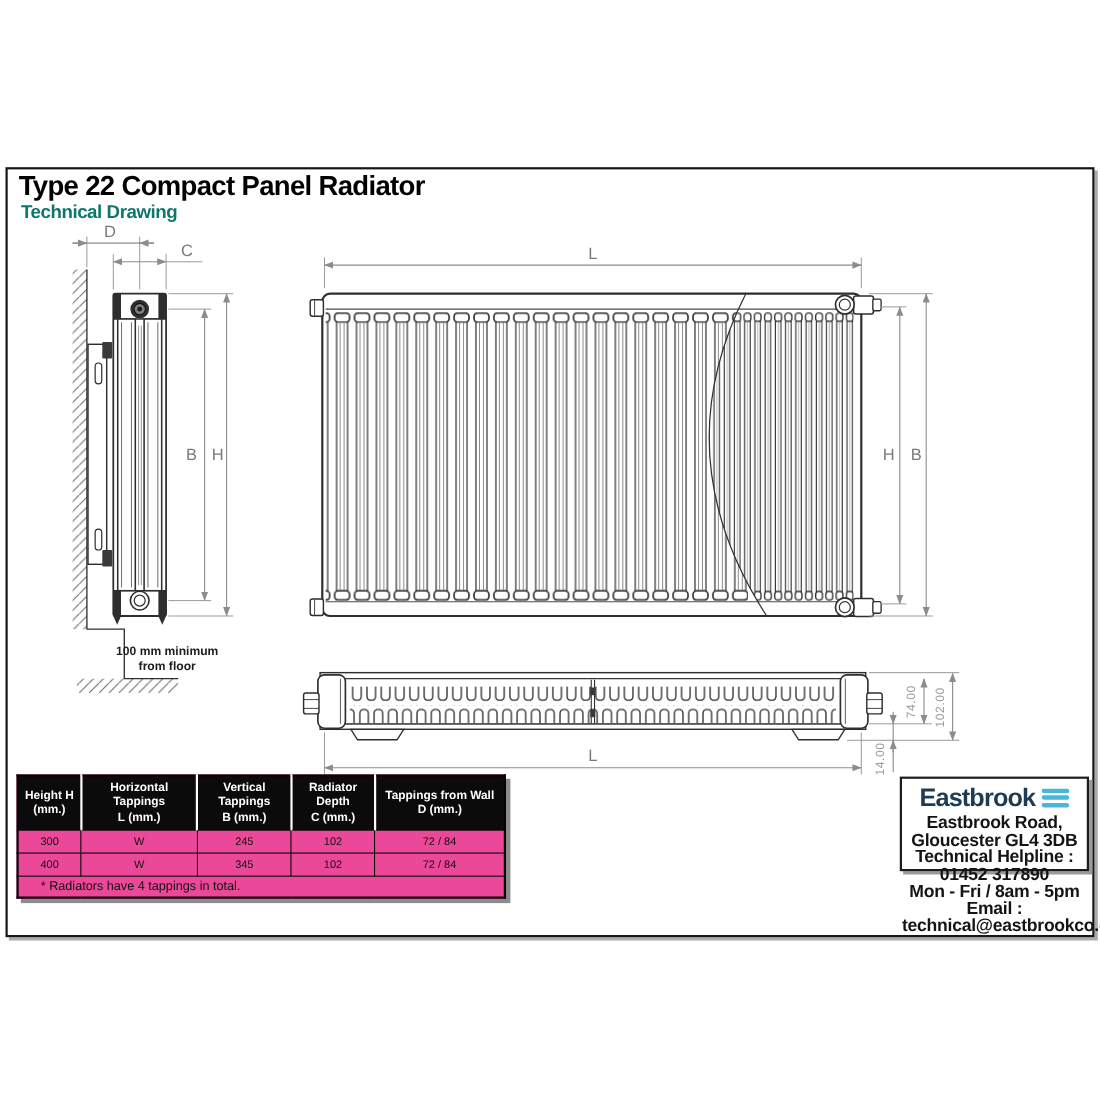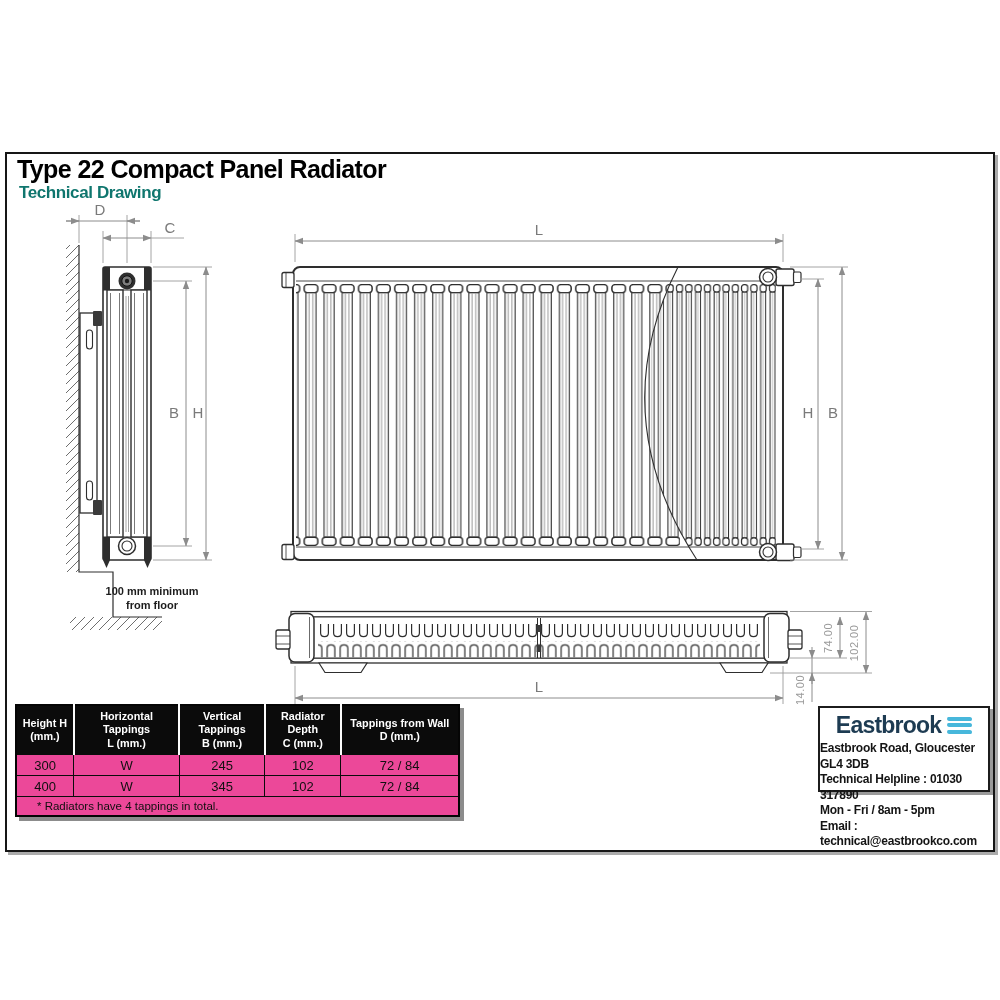--- a/index.html
+++ b/index.html
@@ -35,7 +35,7 @@
   .brand-waves{display:flex;flex-direction:column;width:25px;}
   .brand-waves i{display:block;height:4.4px;margin:1.1px 0;background:#47b7db;border-radius:1.5px 3px 1.5px 3px;transform:skewX(-8deg);}
   .brand-lines{margin-top:2px;}
-  .brand-lines div{font-size:12px;font-weight:700;color:#141414;line-height:15.5px;letter-spacing:-0.25px;}
+  .brand-lines div{font-size:16px;font-weight:700;color:#141414;text-align:center;line-height:15.5px;letter-spacing:-0.25px;}
 </style>
 </head>
 <body>

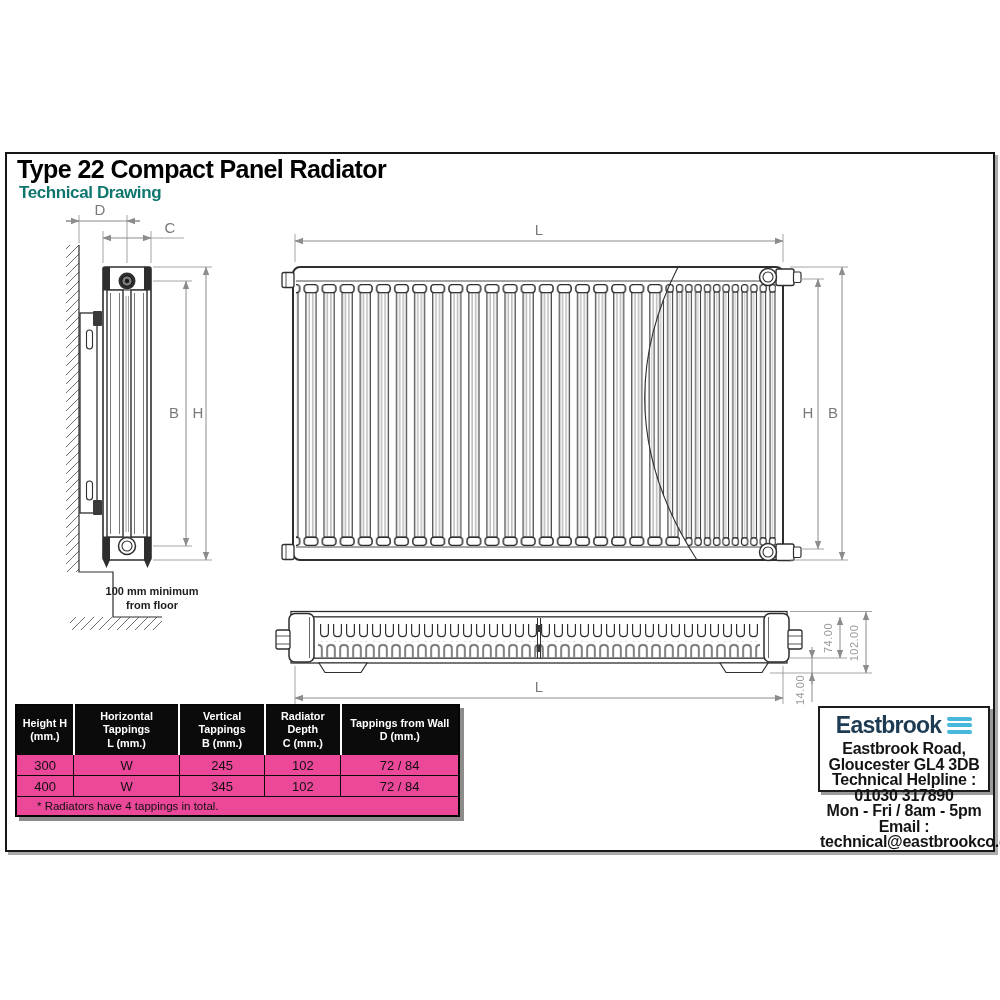--- a/index.html
+++ b/index.html
@@ -24,7 +24,7 @@
   #spec th{background:#0b0b0b;color:#fff;font-size:10.8px;font-weight:700;line-height:1.25;
            padding:4px 1px;border-left:2px solid #fdfdfd;vertical-align:middle;text-align:center;}
   #spec th:first-child{border-left:none;}
-  #spec td{border:1.5px solid #0b0b0b;font-size:13px;color:#101010;text-align:center;padding:1.5px 2px;height:17px;}
+  #spec td{border:1.5px solid #0b0b0b;font-size:10px;color:#101010;text-align:center;padding:1.5px 2px;height:17px;}
   #spec td.fnote{text-align:left;font-size:11.5px;padding:2px 20px;height:14px;}
 
   

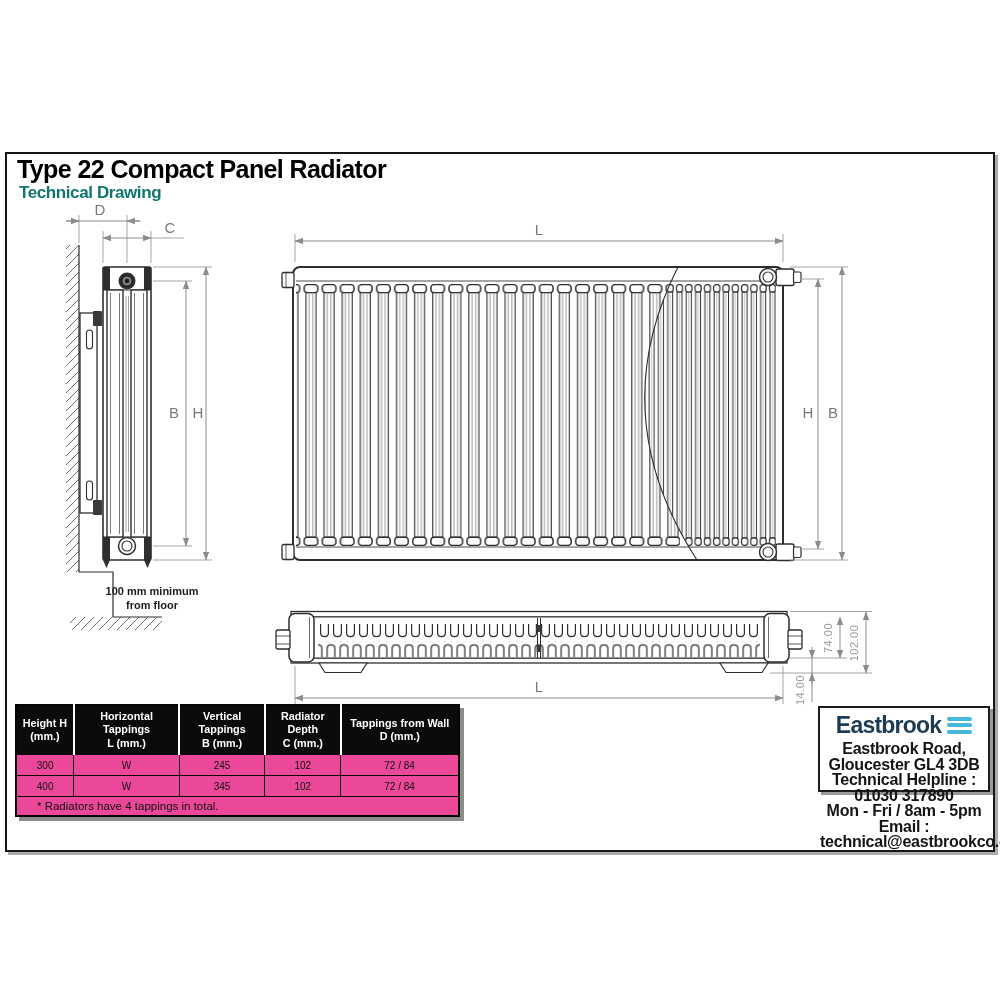--- a/index.html
+++ b/index.html
@@ -320,7 +320,7 @@
     </div>
     <div class="brand-lines">
       <div>Eastbrook Road, Gloucester GL4 3DB</div>
-      <div>Technical Helpline : 01030 317890</div>
+      <div>Technical Helpline : 01452 317890</div>
       <div>Mon - Fri / 8am - 5pm</div>
       <div>Email : technical@eastbrookco.com</div>
     </div>

